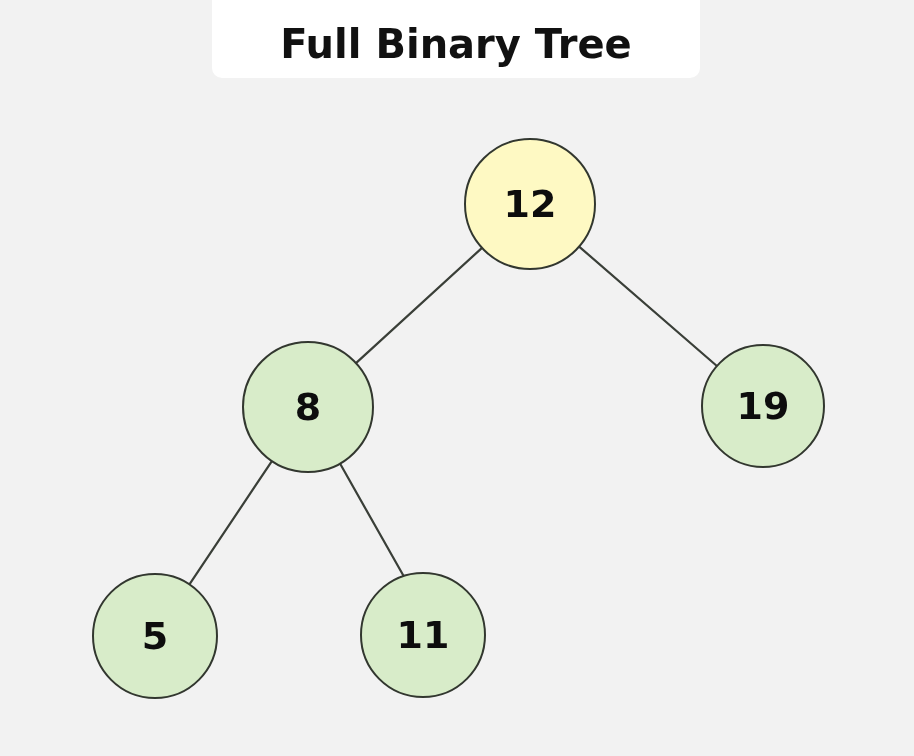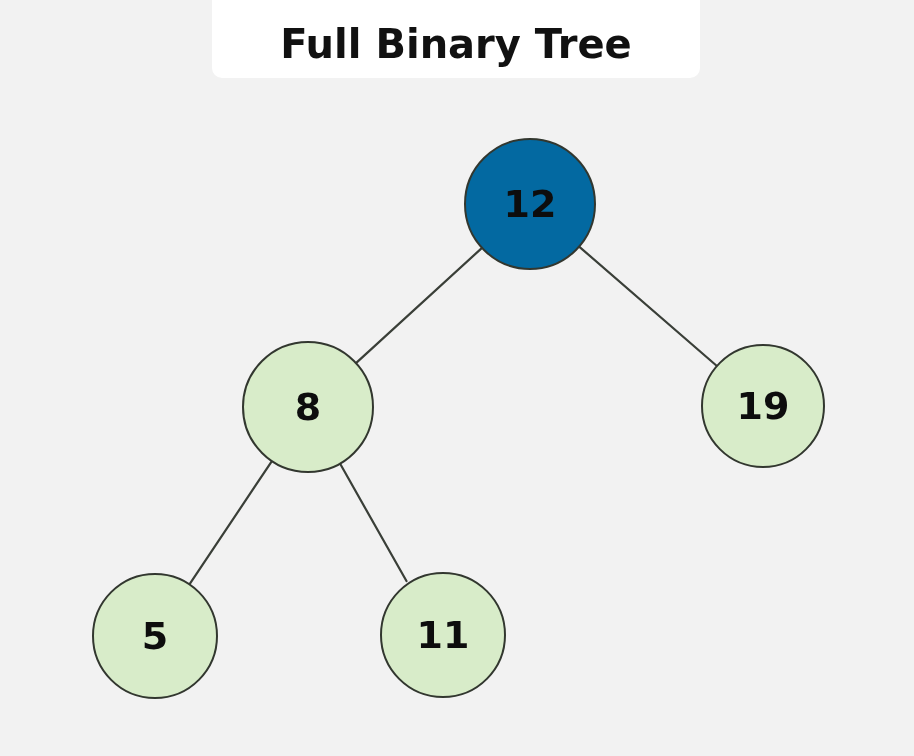--- a/index.html
+++ b/index.html
@@ -93,7 +93,7 @@
     </svg>
 
   <div id="node-layer">
-      <div class="node" style="left: 464px; top: 138px; width: 132px; height: 132px; background: #0369a1; border-color: rgb(50, 55, 47);">
+      <div class="node" style="left: 464px; top: 138px; width: 132px; height: 132px; background: #fef9c3; border-color: rgb(50, 55, 47);">
         <span class="node-label" style="color: rgb(13, 13, 13);">12</span>
       </div>
       <div class="node" style="left: 242px; top: 341px; width: 132px; height: 132px; background: rgb(216, 236, 201); border-color: rgb(50, 55, 47);">

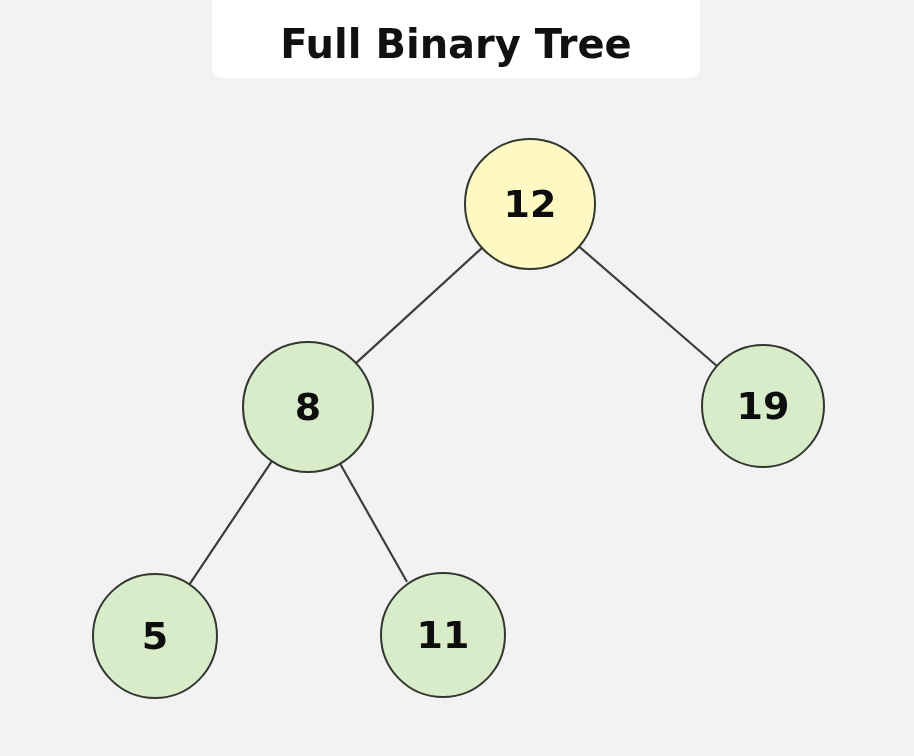--- a/index.html
+++ b/index.html
@@ -105,7 +105,7 @@
       <div class="node" style="left: 92px; top: 573px; width: 126px; height: 126px; background: rgb(216, 236, 201); border-color: rgb(50, 55, 47);">
         <span class="node-label" style="color: rgb(13, 13, 13);">5</span>
       </div>
-      <div class="node" style="left: 380px; top: 572px; width: 126px; height: 126px; background: rgb(216, 236, 201); border-color: rgb(50, 55, 47);">
+      <div class="node" style="left: 360px; top: 572px; width: 126px; height: 126px; background: rgb(216, 236, 201); border-color: rgb(50, 55, 47);">
         <span class="node-label" style="color: rgb(13, 13, 13);">11</span>
       </div>
     </div>

